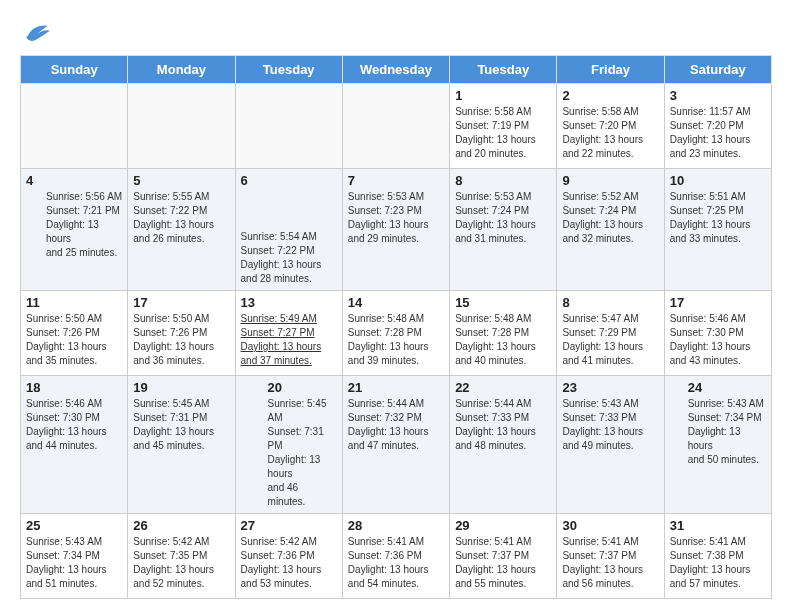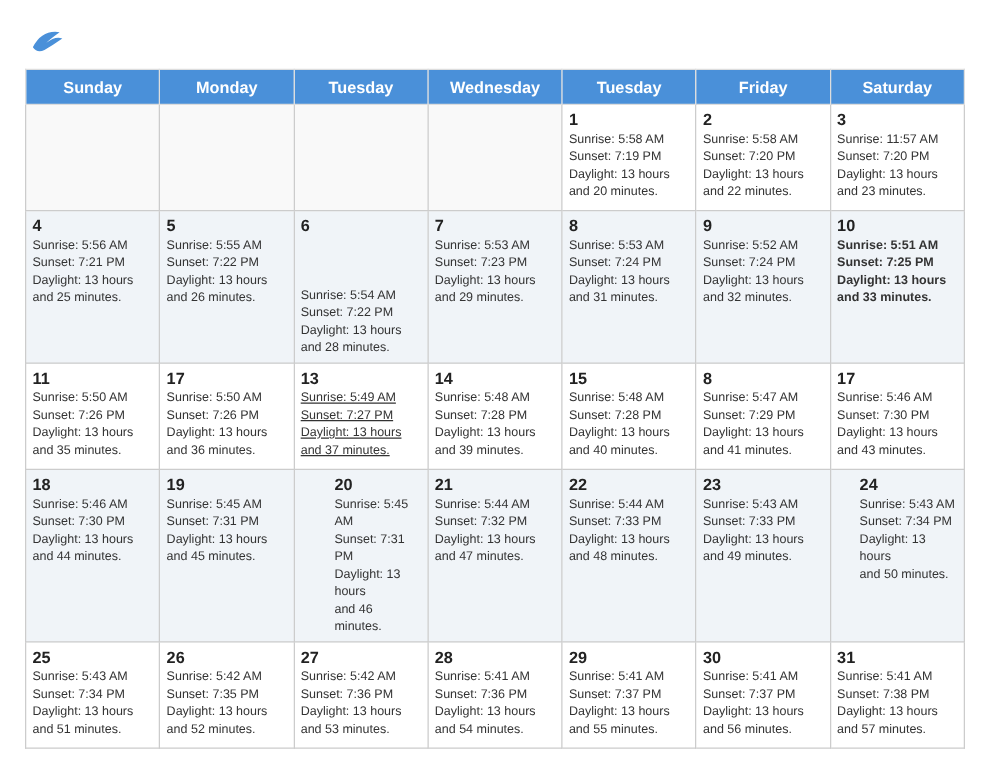--- a/index.html
+++ b/index.html
@@ -150,7 +150,7 @@
       <tr>
         <td style="background: rgb(240, 244, 248);">
           <div class="day-num">4</div>
-          <div class="day-info" style="white-space: pre-line;">Sunrise: 5:56 AM
+          <div class="day-info" style="white-space: pre-line; margin-left: 20px;">Sunrise: 5:56 AM
 Sunset: 7:21 PM
 Daylight: 13 hours
 and 25 minutes.</div>

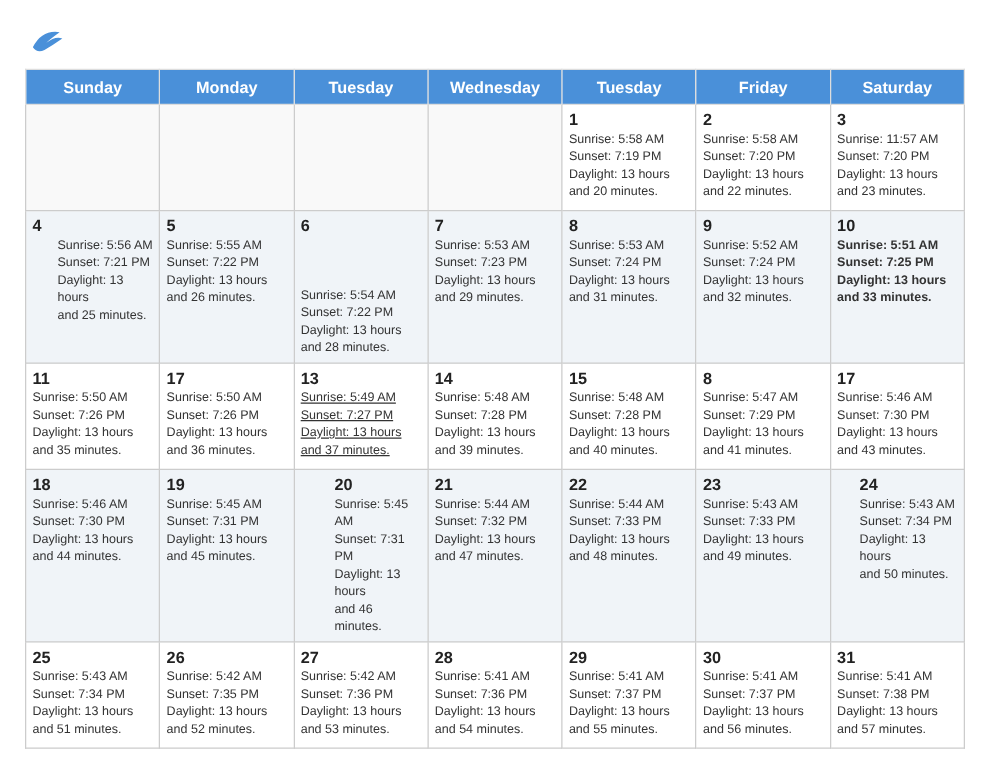--- a/index.html
+++ b/index.html
@@ -192,7 +192,7 @@
         </td>
         <td style="background: rgb(240, 244, 248);">
           <div class="day-num">10</div>
-          <div class="day-info" style="white-space: pre-line; font-weight: bold;">Sunrise: 5:51 AM
+          <div class="day-info" style="white-space: pre-line;">Sunrise: 5:51 AM
 Sunset: 7:25 PM
 Daylight: 13 hours
 and 33 minutes.</div>

